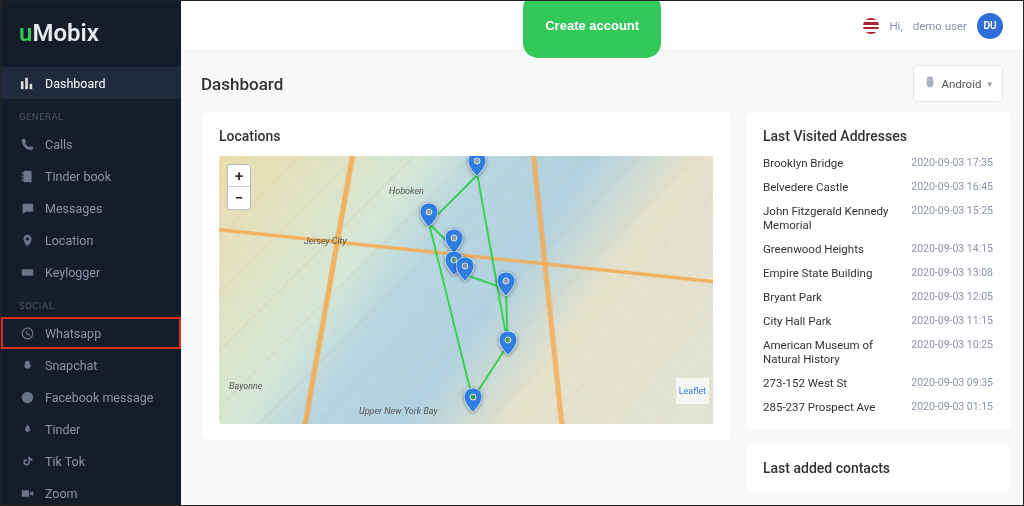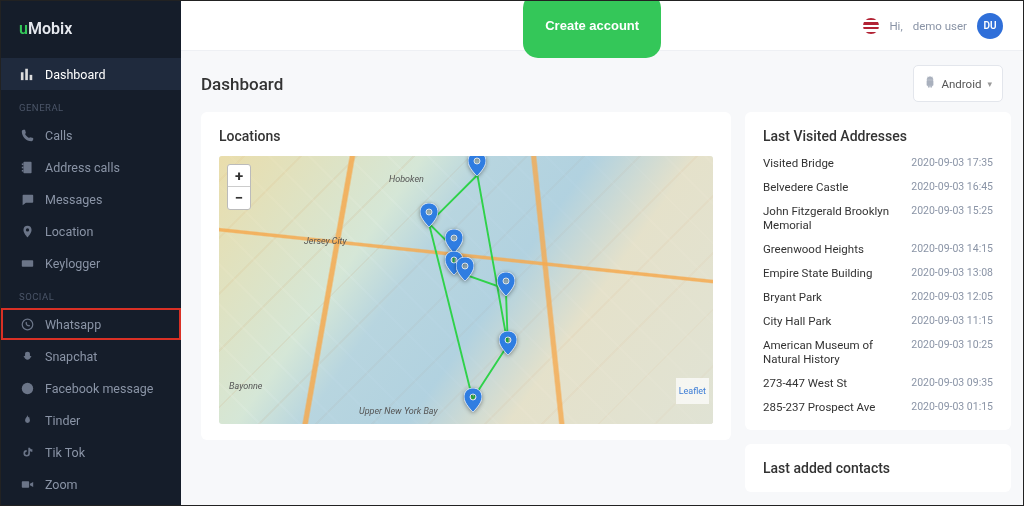--- a/index.html
+++ b/index.html
@@ -6,7 +6,7 @@
   body { font-family: -apple-system, BlinkMacSystemFont, "Segoe UI", Roboto, sans-serif; background: #f7f8fa; width: 1024px; height: 506px; overflow: hidden; border: 1px solid #222; }
   .app { display: flex; height: 100%; }
   .sidebar { width: 180px; background: #151d2a; color: #8a94a6; flex-shrink: 0; padding-top: 14px; overflow: hidden; }
-  .logo { padding: 4px 18px 20px; font-size: 16px; font-weight: 600; }
+  .logo { padding: 4px 18px 20px; font-size: 24px; font-weight: 600; }
   .logo .u { color: #34c759; }
   .logo .mobix { color: #e6e9ef; }
   .side-item { display: flex; align-items: center; gap: 10px; padding: 8px 18px; font-size: 12.5px; cursor: pointer; }

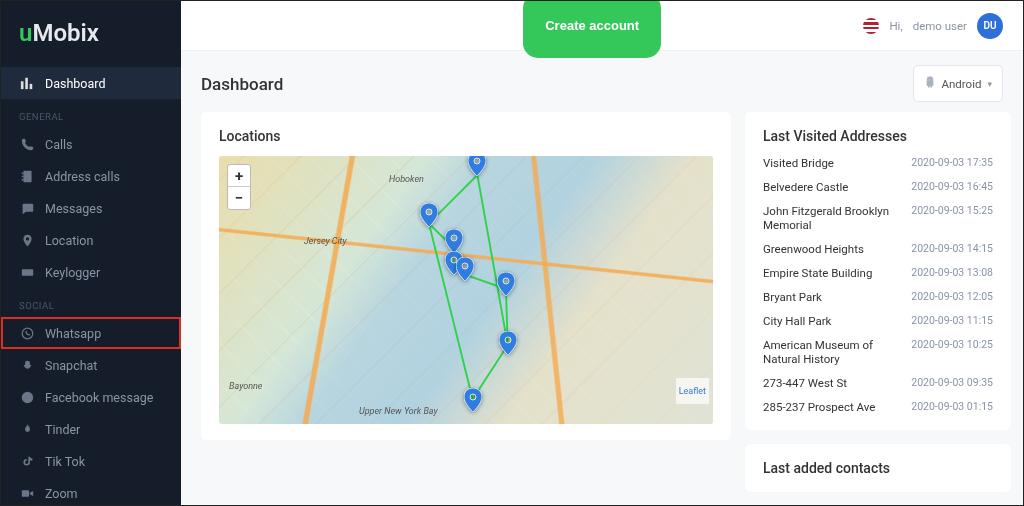--- a/index.html
+++ b/index.html
@@ -257,7 +257,7 @@
           <div class="card-title">Last Visited Addresses</div>
           <div class="addr-list" id="addr-list">
               <div class="addr-row">
-                <div class="addr-name">Visited Bridge</div>
+                <div class="addr-name">Brooklyn Bridge</div>
                 <div class="addr-time">2020-09-03 17:35</div>
               </div>
               <div class="addr-row">

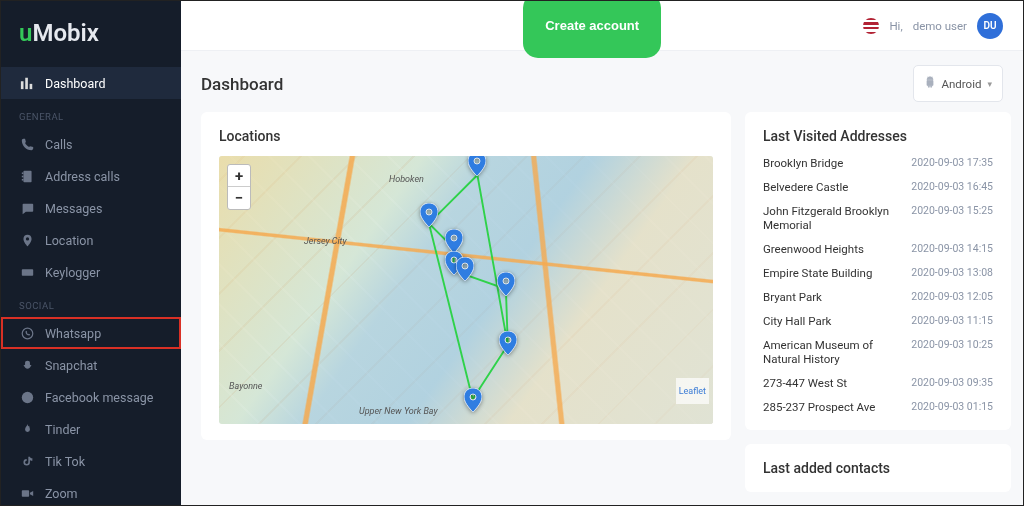--- a/index.html
+++ b/index.html
@@ -97,7 +97,7 @@
             <rect x="1" y="11" width="2" height="2"></rect>
           </svg>
         </span>
-      <span>Address calls</span>
+      <span>Tinder book</span>
     </div>
     <div class="side-item">
       <span class="ic">

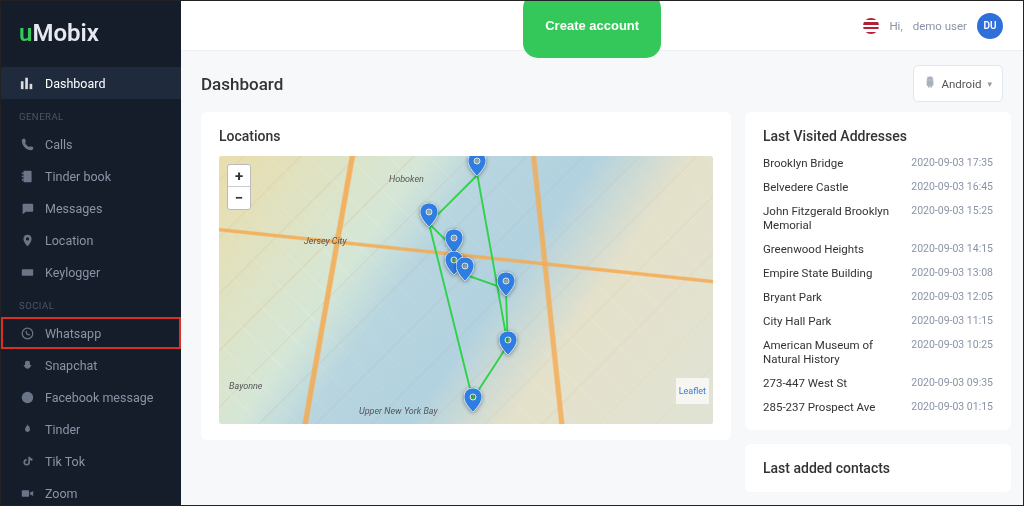--- a/index.html
+++ b/index.html
@@ -209,7 +209,7 @@
             <div class="map-bg"></div>
             <div class="map-roads"></div>
             <div id="map-labels">
-                <div class="map-label" style="left: 170px; top: 18px;">Hoboken</div>
+                <div class="map-label" style="left: 170px; top: 30px;">Hoboken</div>
                 <div class="map-label" style="left: 85px; top: 80px;">Jersey City</div>
                 <div class="map-label" style="left: 10px; top: 225px;">Bayonne</div>
                 <div class="map-label" style="left: 140px; top: 250px;">Upper New York Bay</div>

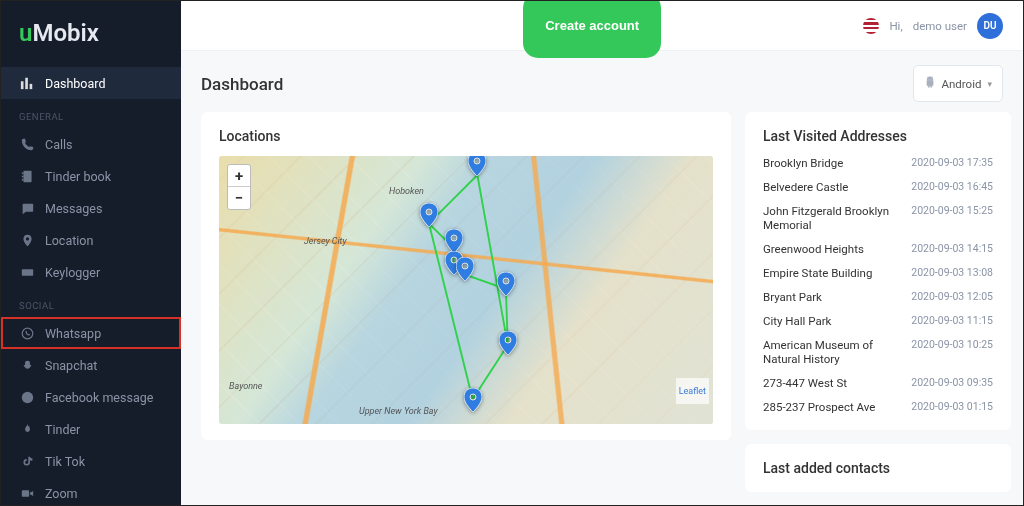--- a/index.html
+++ b/index.html
@@ -265,7 +265,7 @@
                 <div class="addr-time">2020-09-03 16:45</div>
               </div>
               <div class="addr-row">
-                <div class="addr-name">John Fitzgerald Brooklyn Memorial</div>
+                <div class="addr-name">John Fitzgerald Kennedy Memorial</div>
                 <div class="addr-time">2020-09-03 15:25</div>
               </div>
               <div class="addr-row">

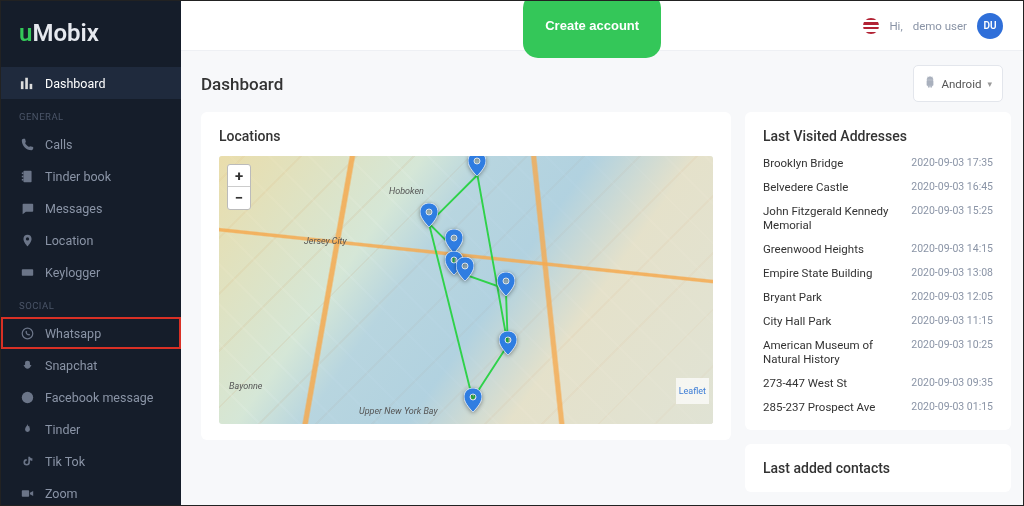--- a/index.html
+++ b/index.html
@@ -289,7 +289,7 @@
                 <div class="addr-time">2020-09-03 10:25</div>
               </div>
               <div class="addr-row">
-                <div class="addr-name">273-447 West St</div>
+                <div class="addr-name">273-152 West St</div>
                 <div class="addr-time">2020-09-03 09:35</div>
               </div>
               <div class="addr-row">

